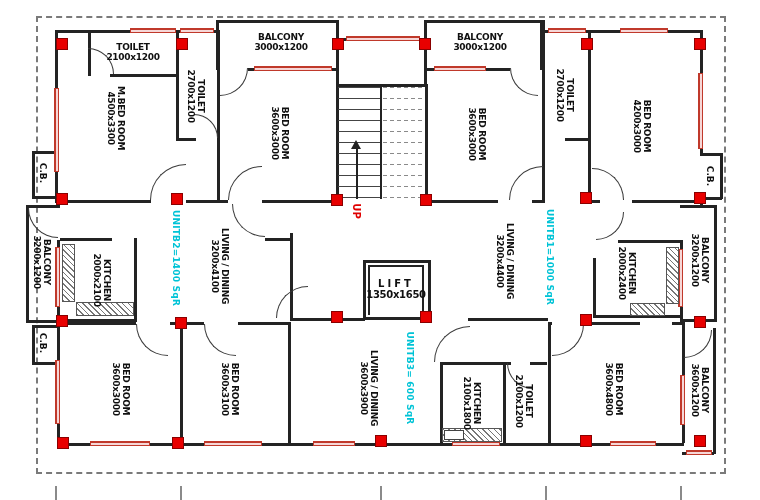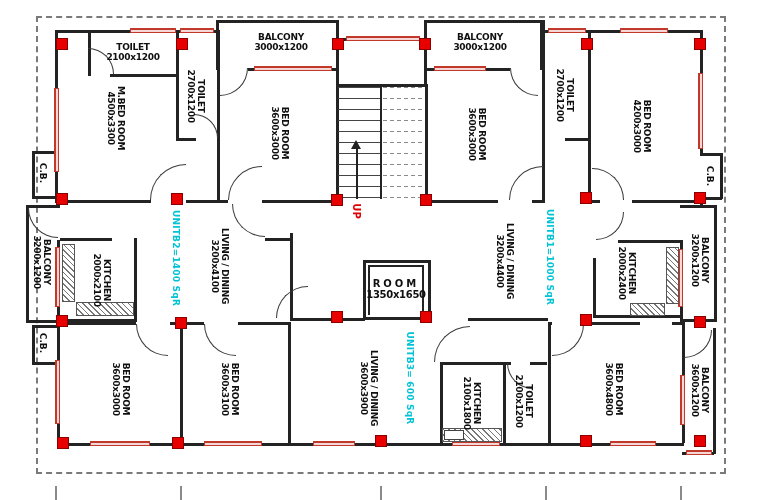--- a/index.html
+++ b/index.html
@@ -258,7 +258,7 @@
       <span class="dm">3200x4100</span>
     </div>
     <div class="lbl  lift" style="left: 396px; top: 289px;">
-      <span class="nm">ROOM</span>
+      <span class="nm">LIFT</span>
       <span class="dm">1350x1650</span>
     </div>
     <div class="lbl v" style="left: 505px; top: 261px;">

